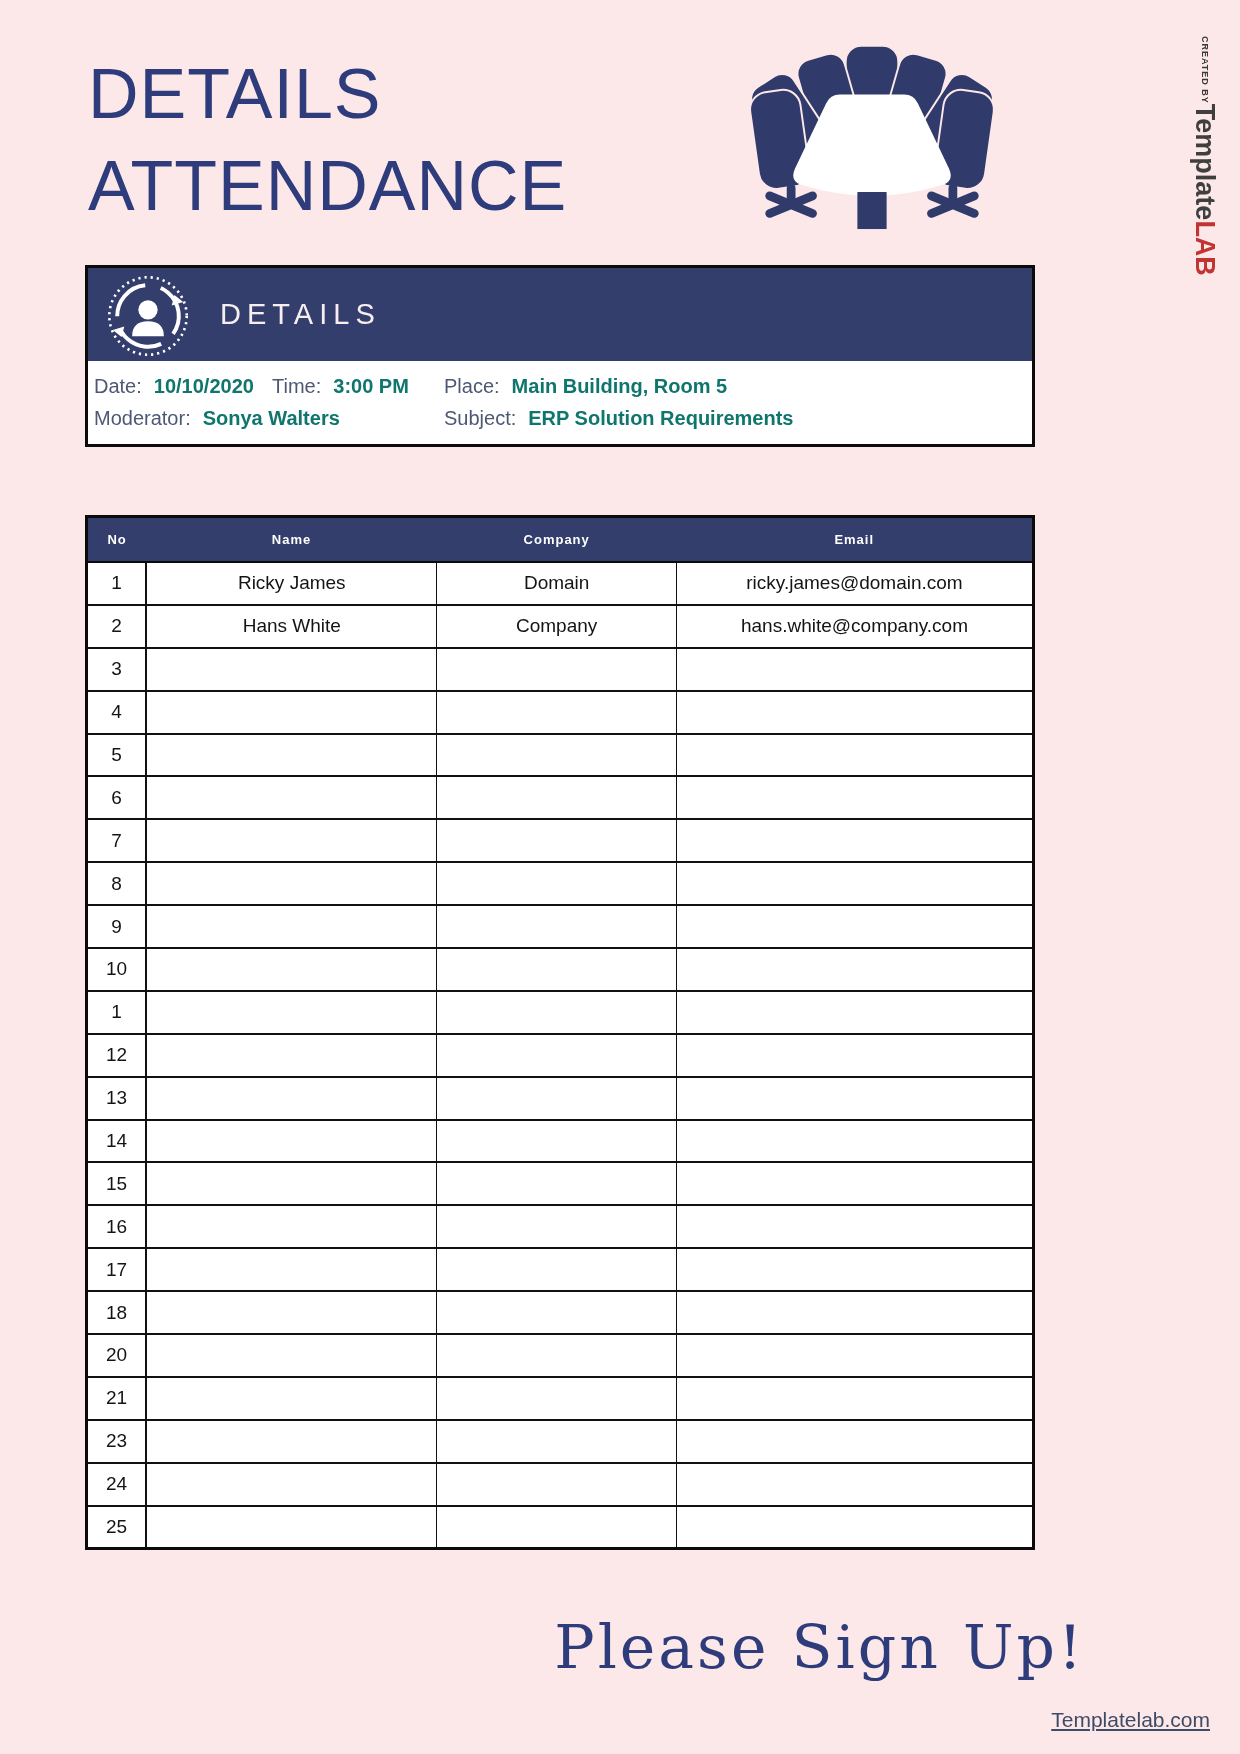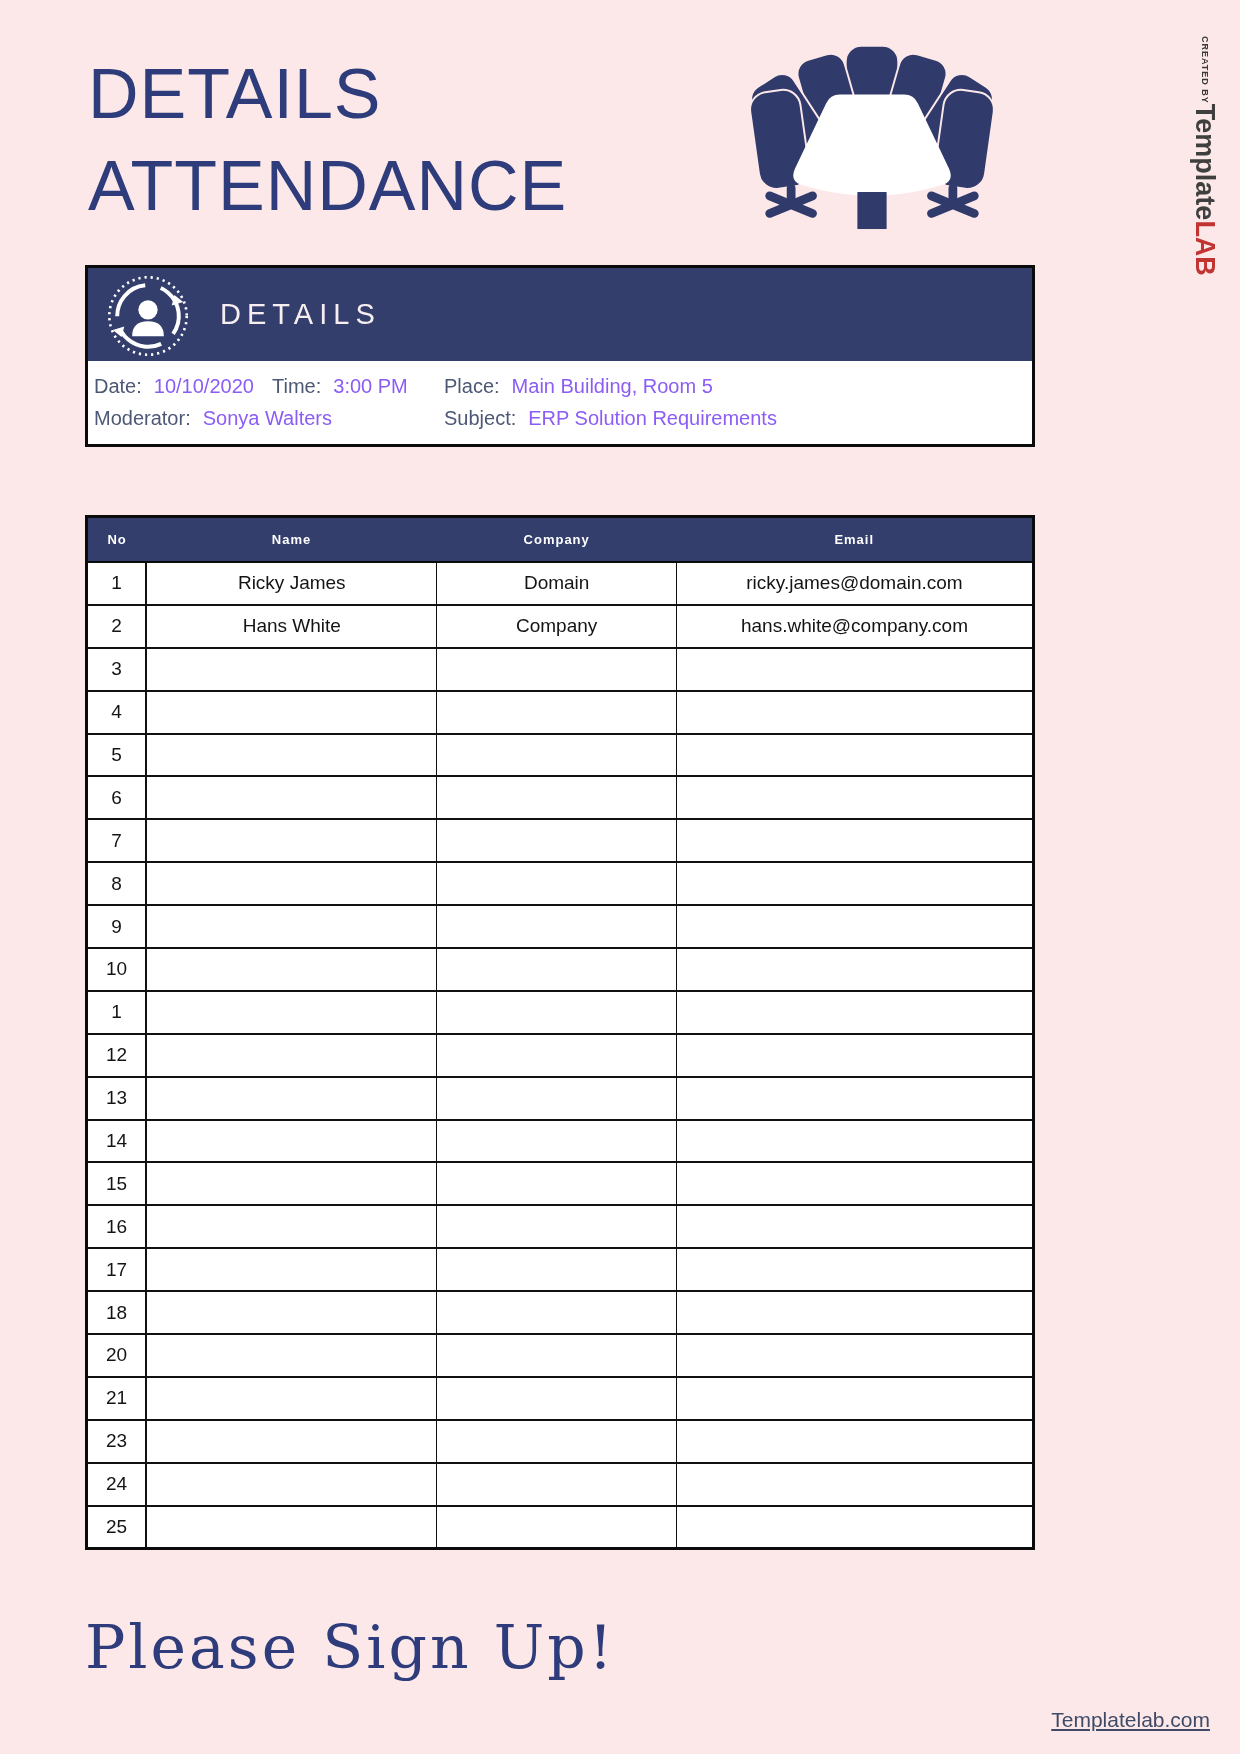--- a/index.html
+++ b/index.html
@@ -45,7 +45,7 @@
   .detail-row{display:flex;align-items:center;height:32px;font-size:20px;}
   .detail-field{display:flex;align-items:baseline;white-space:nowrap;}
   .detail-label{color:#4d5875;}
-  .detail-value{color:#8b5cf6;font-weight:normal;margin-left:12px;}
+  .detail-value{color:#0f766e;font-weight:bold;margin-left:12px;}
   .detail-row-1 .detail-field:nth-child(1){width:178px;}
   .detail-row-1 .detail-field:nth-child(2){width:172px;}
   .detail-row-2 .detail-field:nth-child(1){width:350px;}

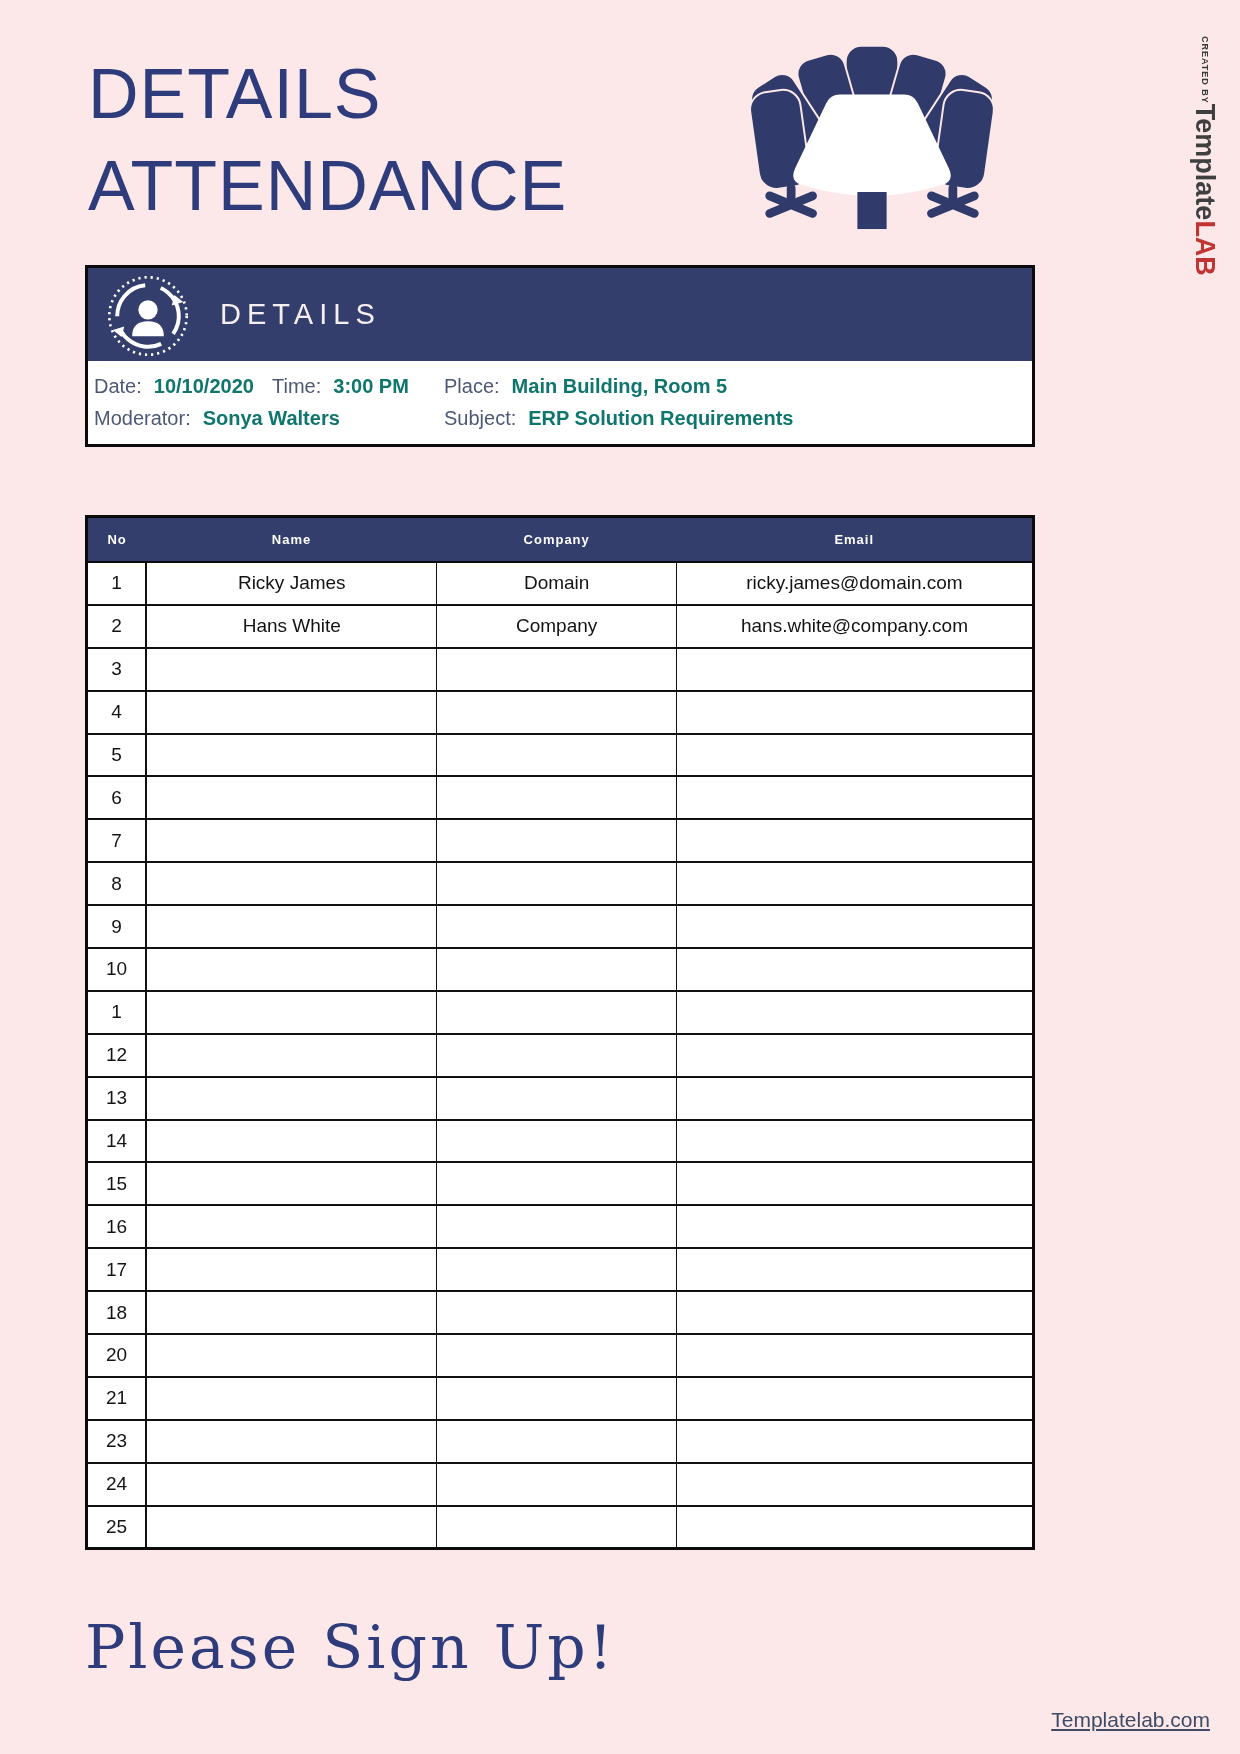--- a/index.html
+++ b/index.html
@@ -77,7 +77,7 @@
   
   .signup-text{
     position:absolute;left:85px;top:1612px;width:1000px;
-    text-align:left;
+    text-align:right;
     font-family:"DejaVu Serif",serif;
     font-size:60px;letter-spacing:3px;
     color:#2e3c7c;

